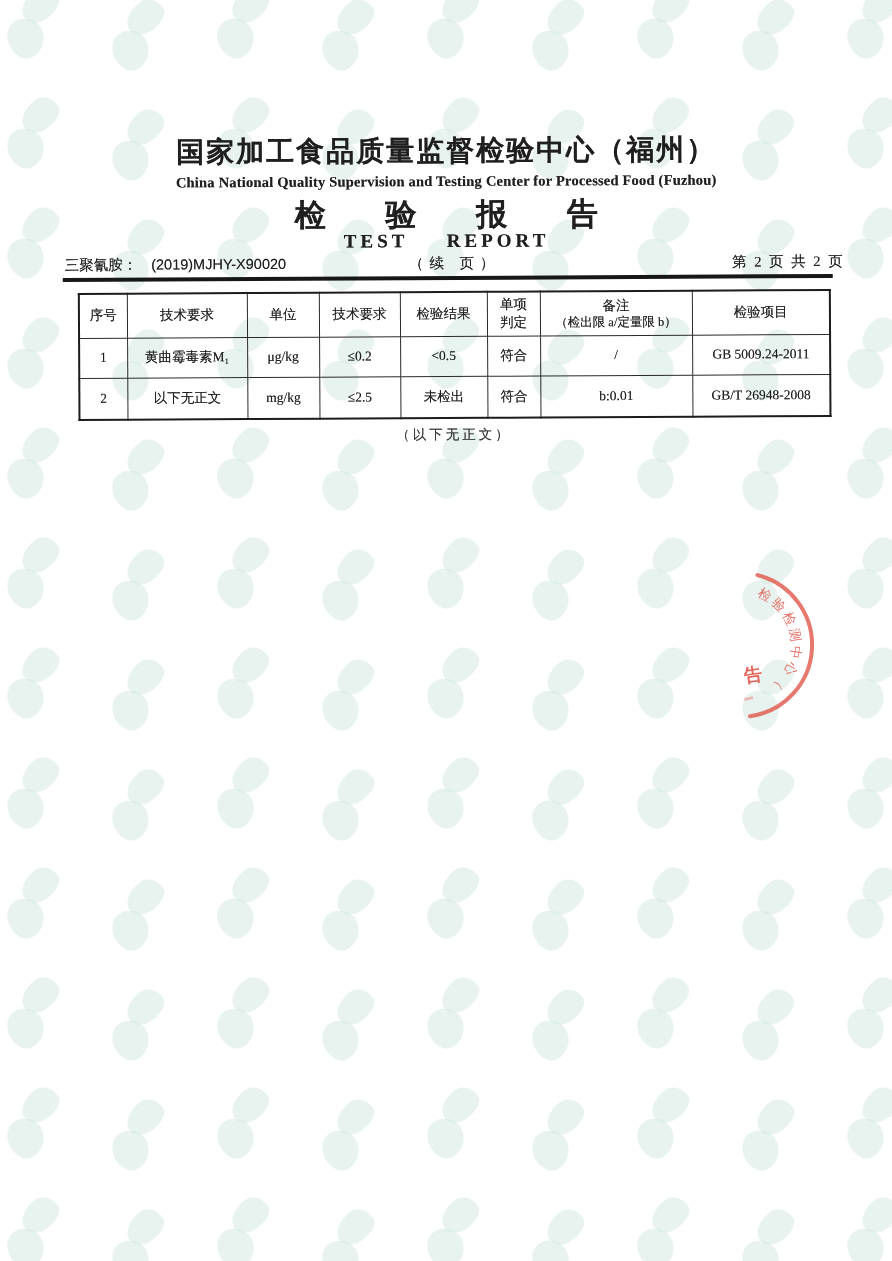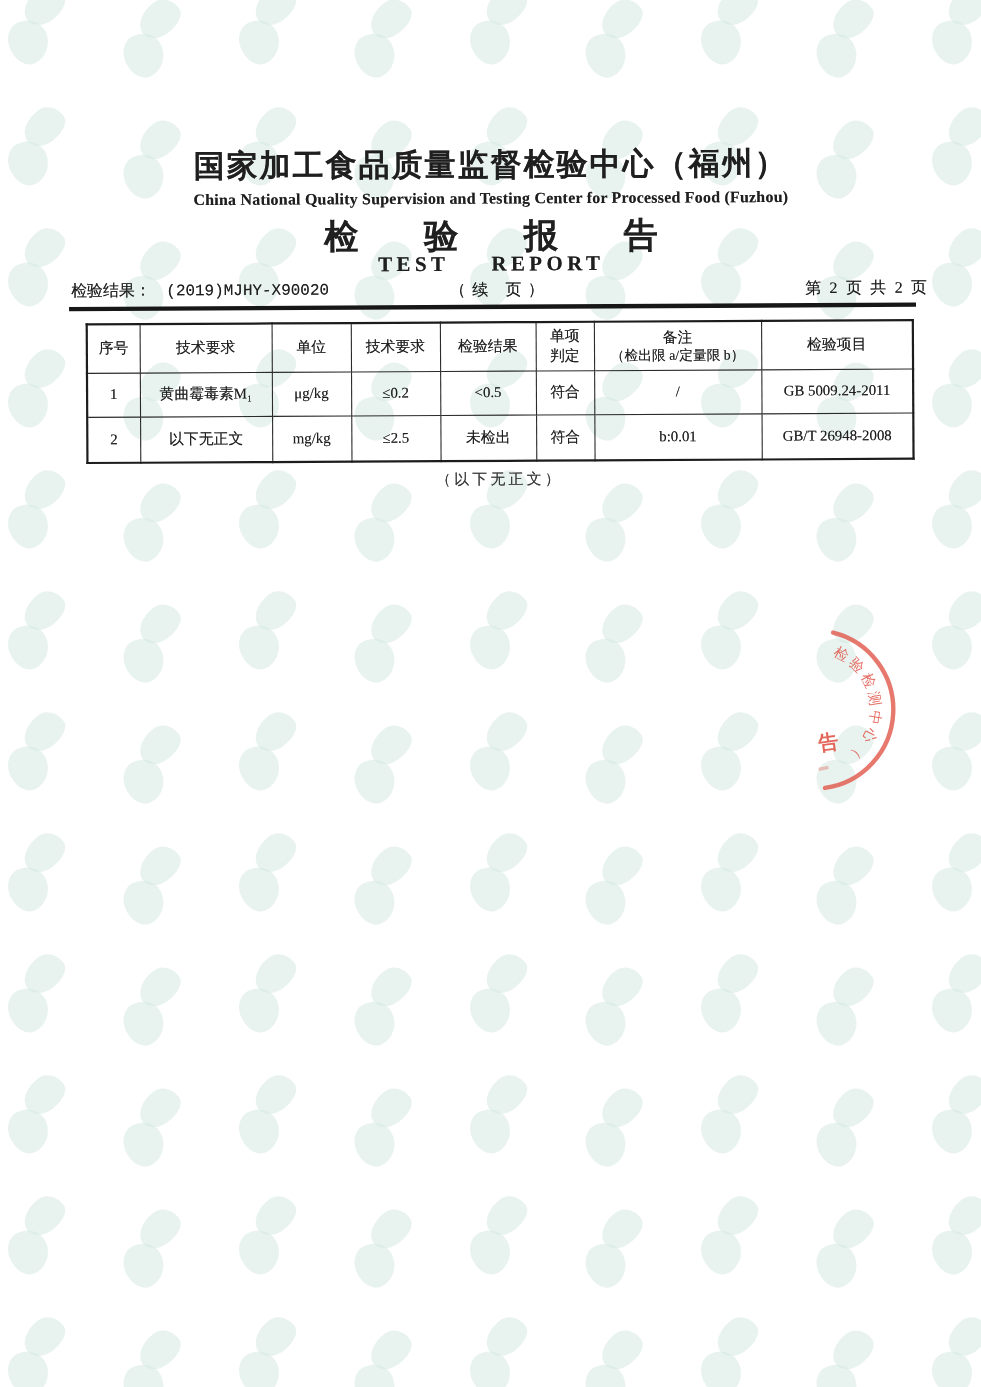--- a/index.html
+++ b/index.html
@@ -215,7 +215,7 @@
 
     <div class="meta-row">
       <div class="meta-left ink">
-        <span>检验结果：</span><span class="report-no">(2019)MJHY-X90020</span>
+        <span>三聚氰胺：</span><span class="report-no">(2019)MJHY-X90020</span>
       </div>
       <div class="meta-center ink">（续 页）</div>
       <div class="meta-right ink">第 2 页  共 2 页</div>

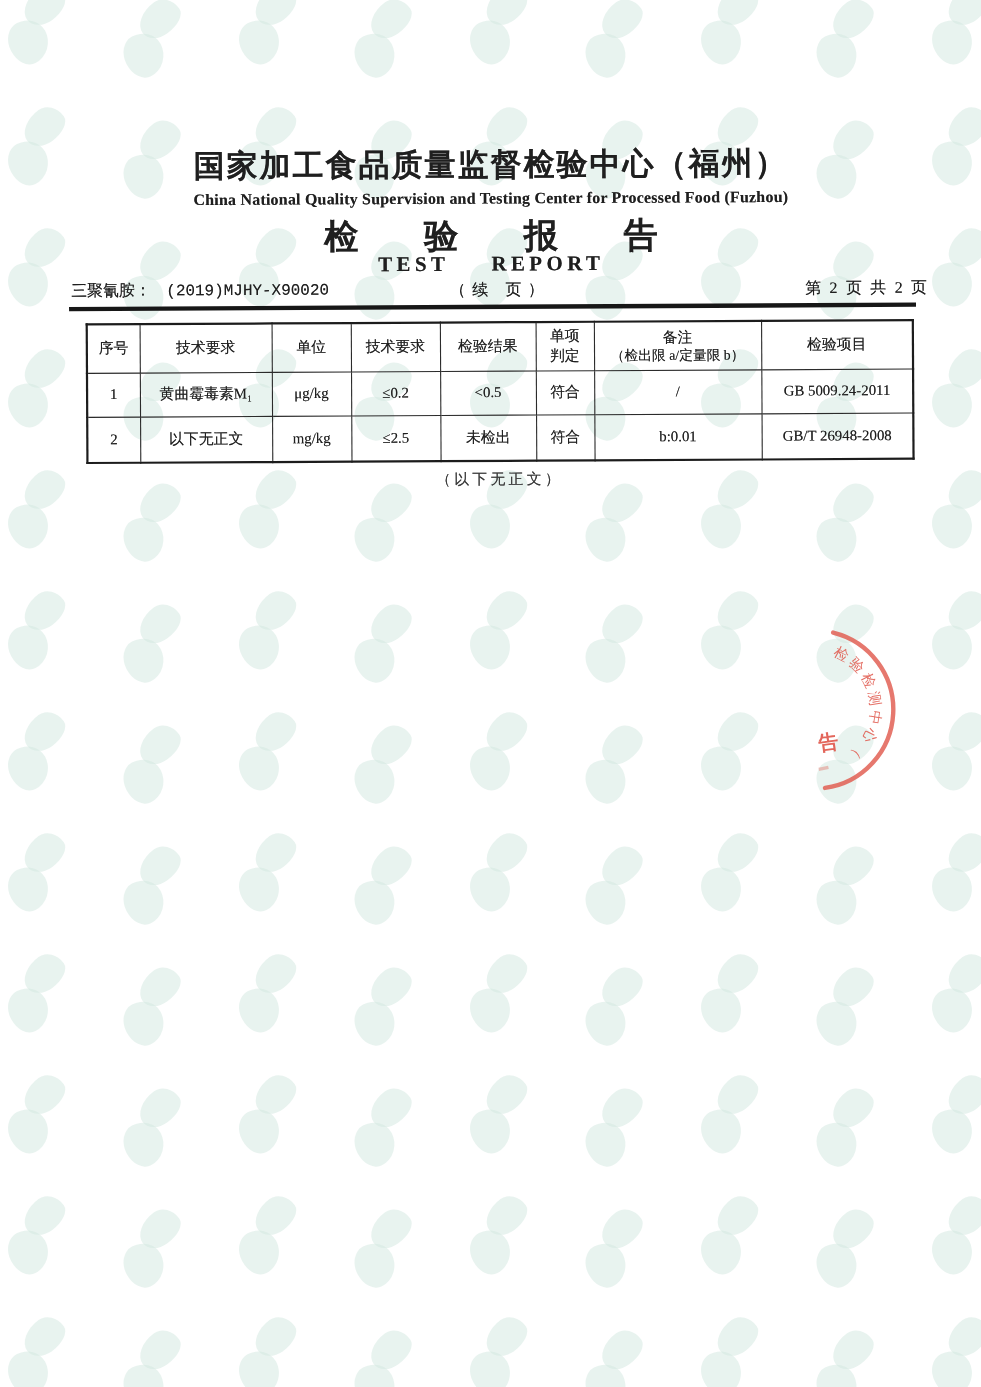--- a/index.html
+++ b/index.html
@@ -58,7 +58,7 @@
   .meta-left  { flex: 1 1 0; text-align: left; }
   .meta-center{ flex: 0 0 auto; letter-spacing: 6px; }
   .meta-right { flex: 1 1 0; text-align: right; letter-spacing: 2px; }
-  .report-no { margin-left: 14px; font-family: Liberation Mono, monospace; }
+  .report-no { margin-left: 14px; font-family: Liberation Sans, sans-serif; }
   .thick-rule {
     margin: 4px 60px 0 62px; height: 4px; background: #171717;
   }

